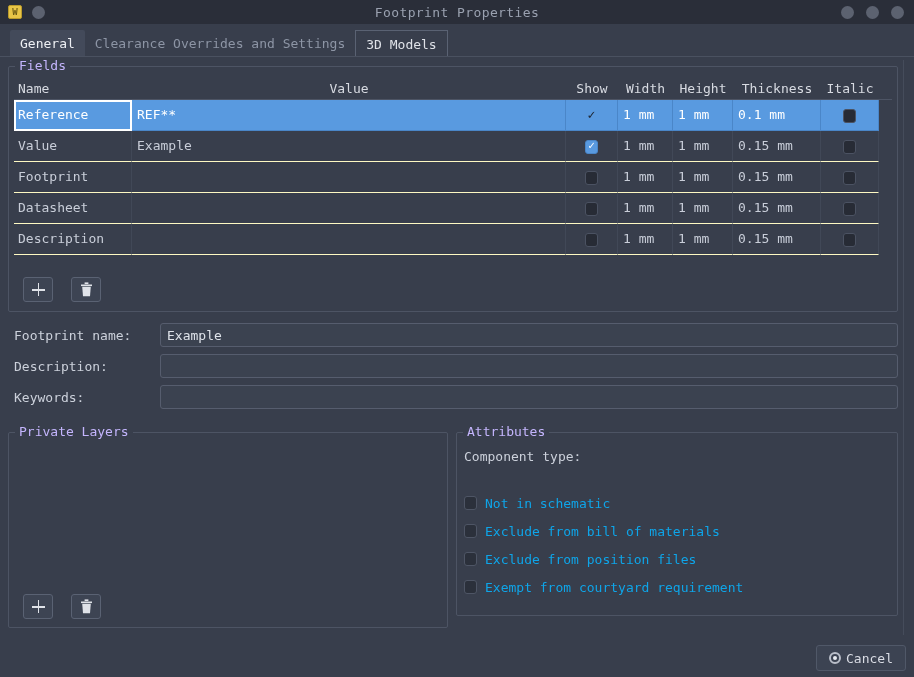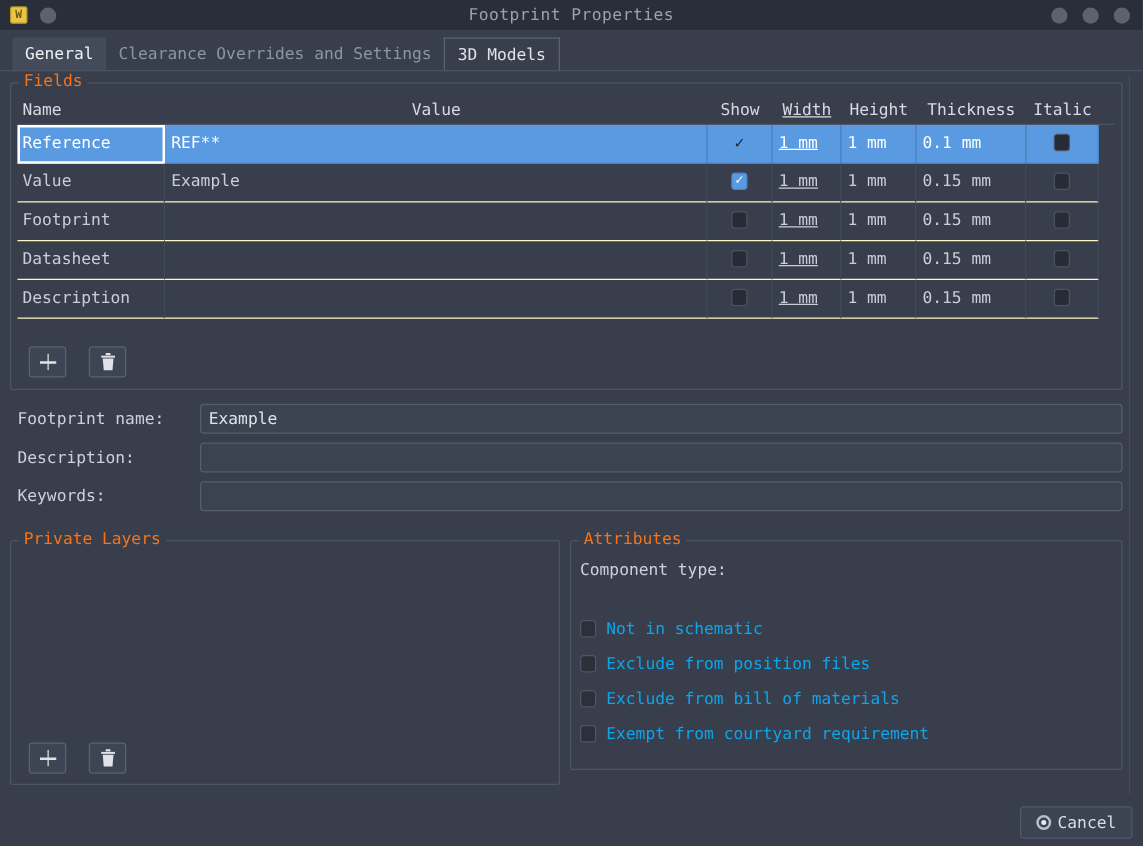--- a/index.html
+++ b/index.html
@@ -101,7 +101,7 @@
     background: #383e4c;
     padding: 0 4px;
     font-size: 13px;
-    color: #f97316;
+    color: #c4b5fd;
   }
 
   

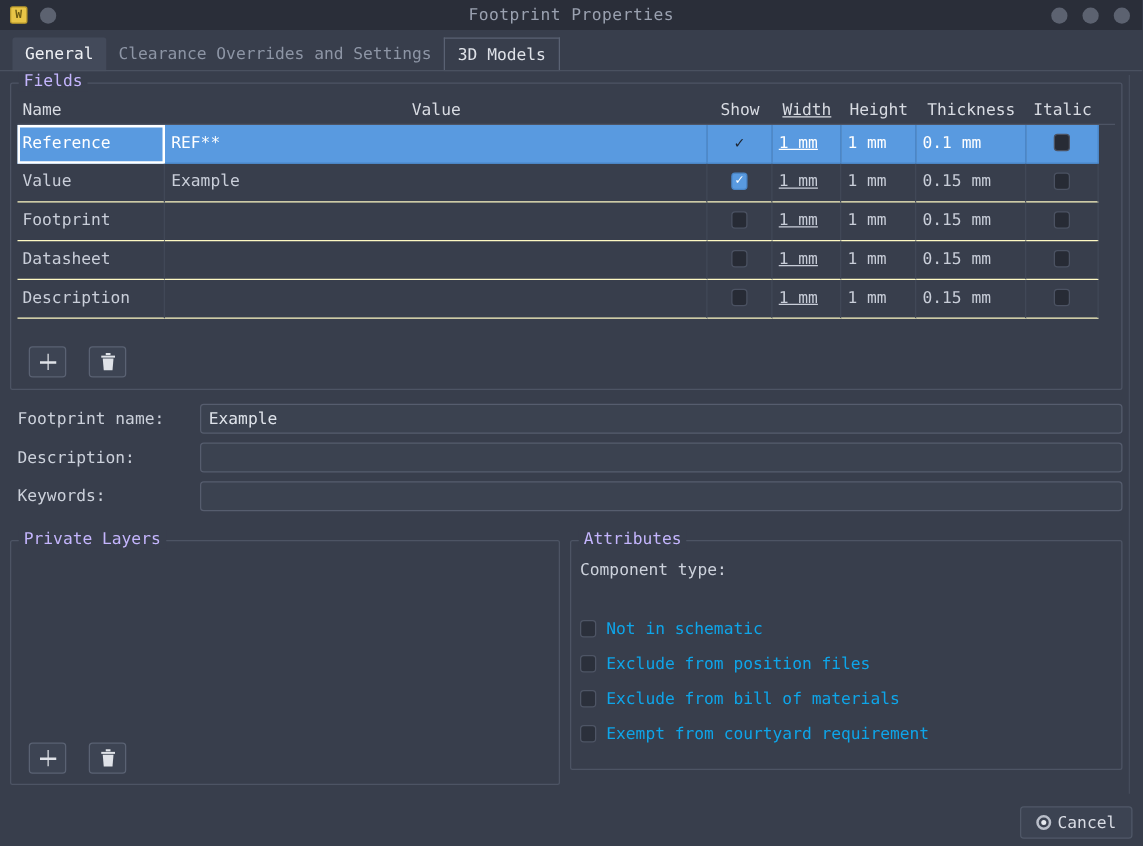--- a/index.html
+++ b/index.html
@@ -127,7 +127,7 @@
   .c-name   { width: 118px; padding-left: 4px; }
   .c-value  { width: 434px; text-align: center; }
   .c-show   { width: 52px;  text-align: center; }
-  .c-width  { width: 55px;  text-align: center; text-decoration: underline; }
+  .c-width  { width: 55px;  text-align: center; }
   .c-height { width: 60px;  text-align: center; }
   .c-thick  { width: 88px;  text-align: center; }
   .c-italic { width: 58px;  text-align: center; }

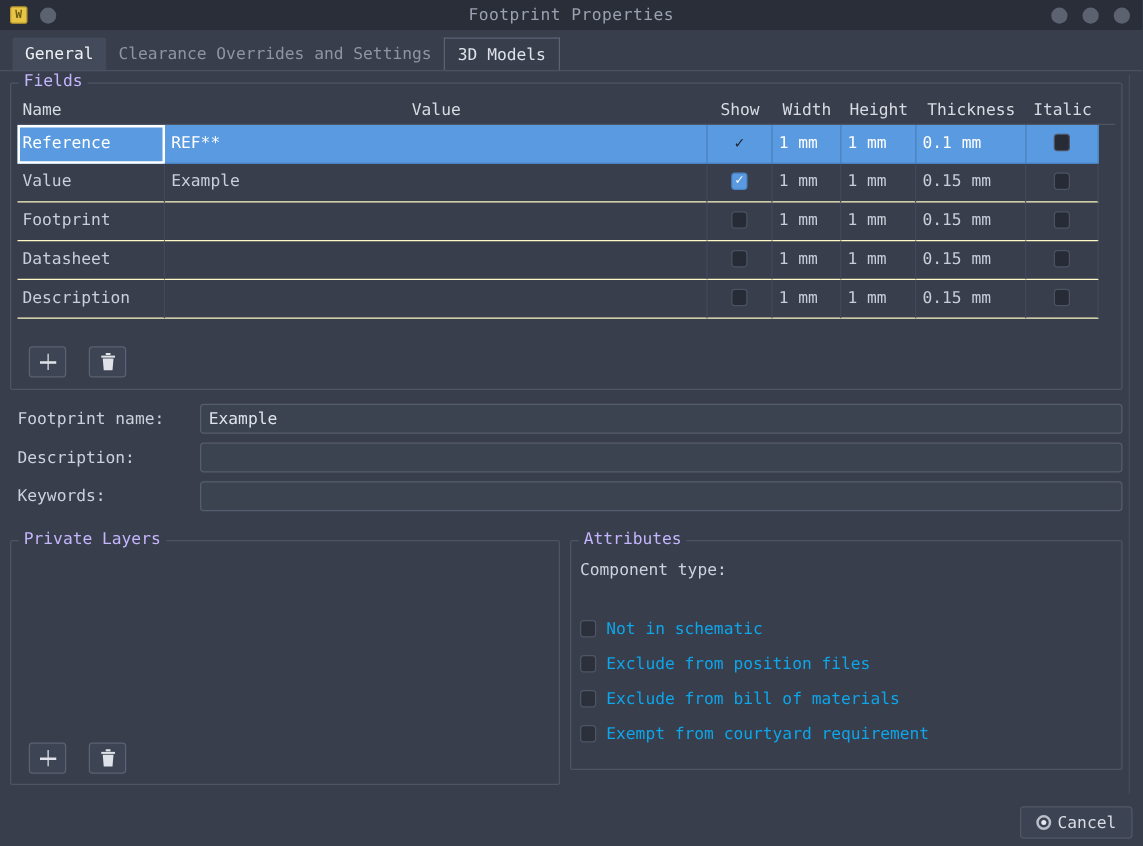--- a/index.html
+++ b/index.html
@@ -486,11 +486,11 @@
     </div>
     <div class="attritem">
       <span class="bigbox"></span>
-      <span class="lbl">Exclude from position files</span>
+      <span class="lbl">Exclude from bill of materials</span>
     </div>
     <div class="attritem">
       <span class="bigbox"></span>
-      <span class="lbl">Exclude from bill of materials</span>
+      <span class="lbl">Exclude from position files</span>
     </div>
     <div class="attritem">
       <span class="bigbox"></span>

